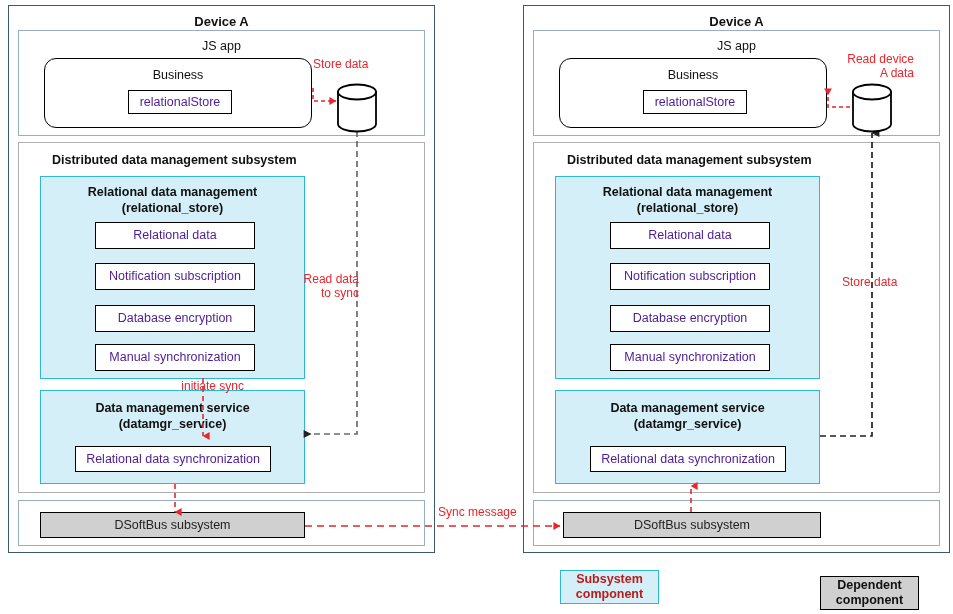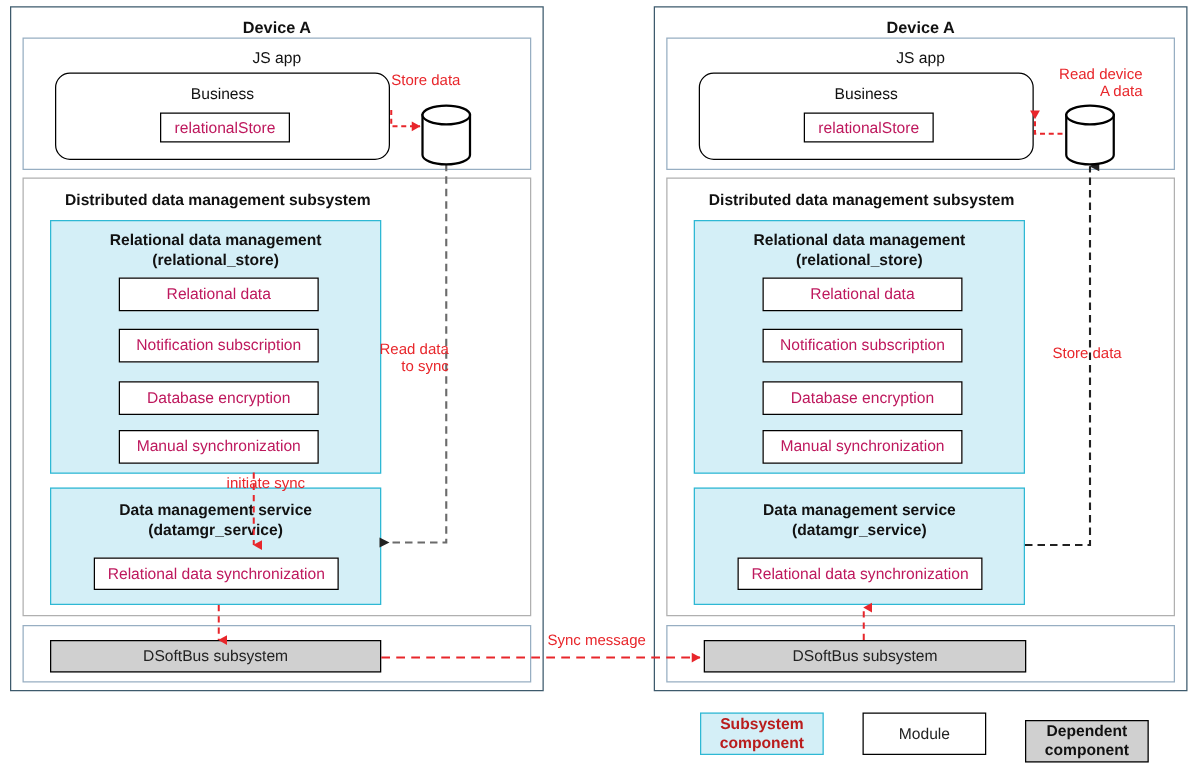--- a/index.html
+++ b/index.html
@@ -90,7 +90,7 @@
     align-items: center;
     justify-content: center;
     font-size: 12.5px;
-    color: #be185d;
+    color: #4c1d95;
     text-align: center;
     line-height: 1.15;
   }

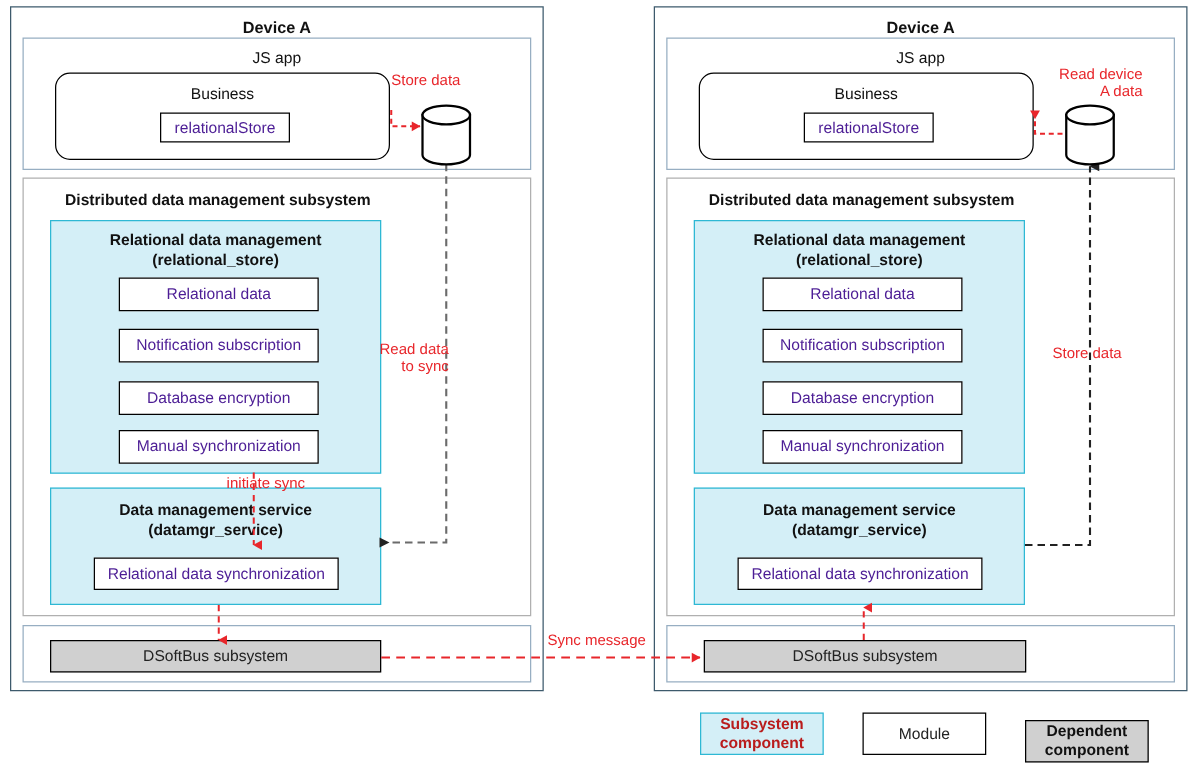--- a/index.html
+++ b/index.html
@@ -311,7 +311,6 @@
 
   <div class="legend-item subsystem-key" style="left:560px; top:570px; width:99px; height:34px; white-space:pre-line;">Subsystem
 component</div>
-  <div class="legend-item module-key" style="left:690px; top:570px; width:99px; height:34px; white-space:pre-line;">Module</div>
   <div class="legend-item dependent-key" style="left:820px; top:576px; width:99px; height:34px; white-space:pre-line;">Dependent
 component</div>
 

